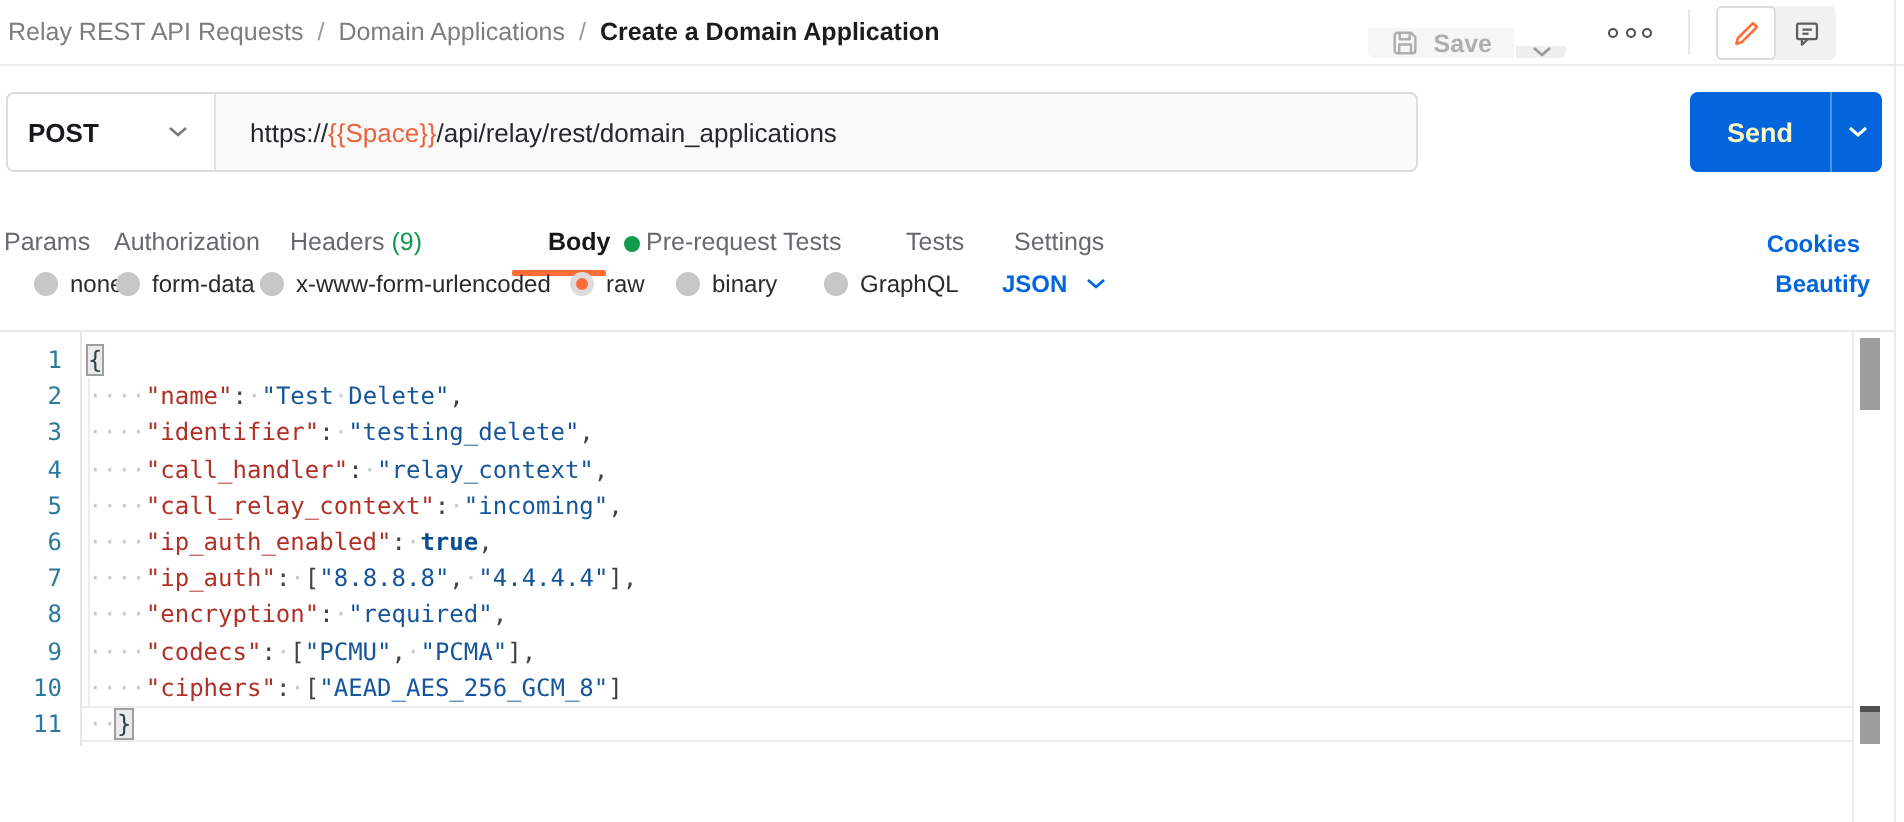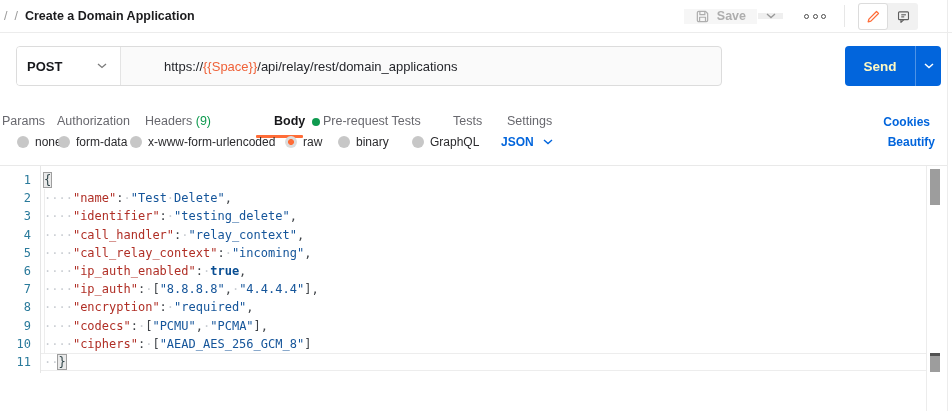--- a/index.html
+++ b/index.html
@@ -102,6 +102,7 @@
 
   <div class="topbar">
     <div class="breadcrumb">
+      <span>Relay REST API Requests</span>
       <span class="sep">/</span>
       <span class="sep">/</span>
       <span class="current">Create a Domain Application</span>

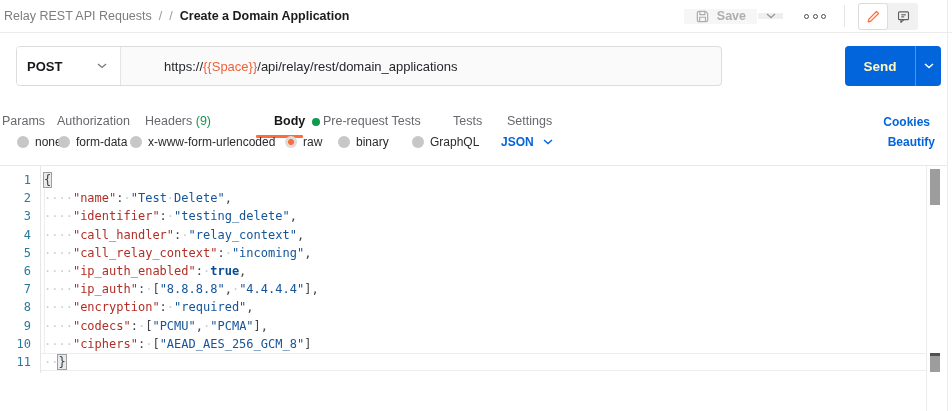--- a/index.html
+++ b/index.html
@@ -104,6 +104,7 @@
     <div class="breadcrumb">
       <span>Relay REST API Requests</span>
       <span class="sep">/</span>
+      <span>Domain Applications</span>
       <span class="sep">/</span>
       <span class="current">Create a Domain Application</span>
     </div>

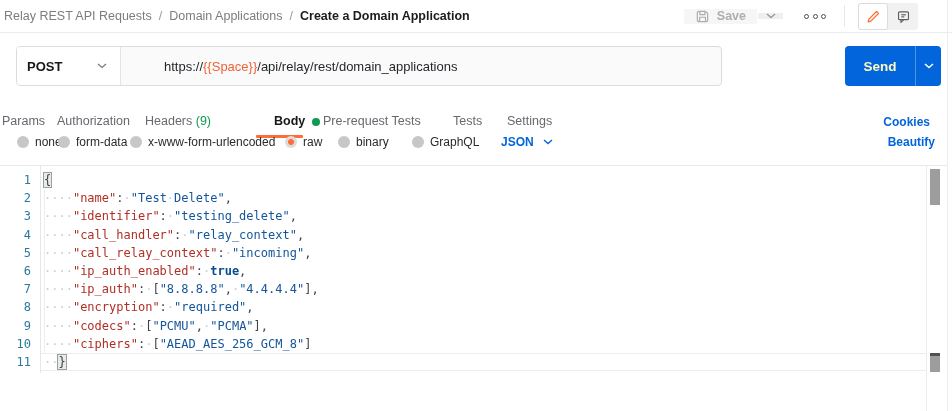--- a/index.html
+++ b/index.html
@@ -19,7 +19,7 @@
   .breadcrumb .sep { color:#9a9a9a; }
   .breadcrumb .current { color:#1c1c1e; font-weight:700; }
   .top-actions { margin-left:auto; display:flex; align-items:center; }
-  .save-group { display:flex; align-items:center; height:26px; border-radius:3px; overflow:hidden; }
+  .save-group { display:flex; align-items:flex-end; height:26px; border-radius:3px; overflow:hidden; }
   .save-main {
     display:flex; align-items:center; gap:7px; padding:0 11px;
     background:#f6f6f6; color:#aeaeae; font-size:12.5px; font-weight:700; cursor:default;

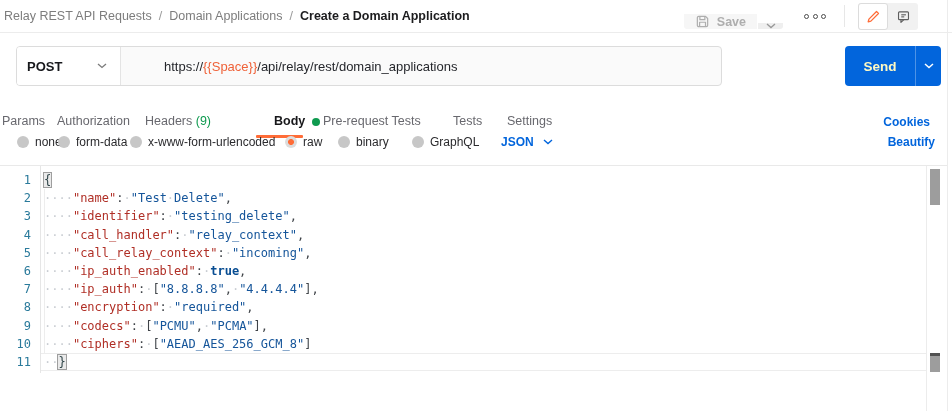--- a/index.html
+++ b/index.html
@@ -37,8 +37,8 @@
   
   .url-row { position:absolute; top:46px; left:0; width:952px; height:40px; }
   .urlbar {
-    position:absolute; left:16px; top:0; width:706px; height:40px;
-    border:1px solid #dcdcdc; border-radius:4px; display:flex; overflow:hidden; background:#fafafa;gap:26px;
+    position:absolute; left:3px; top:0; width:706px; height:40px;
+    border:1px solid #dcdcdc; border-radius:4px; display:flex; overflow:hidden; background:#fafafa;
   }
   .method {
     width:104px; background:#fff; border-right:1px solid #e4e4e4;

